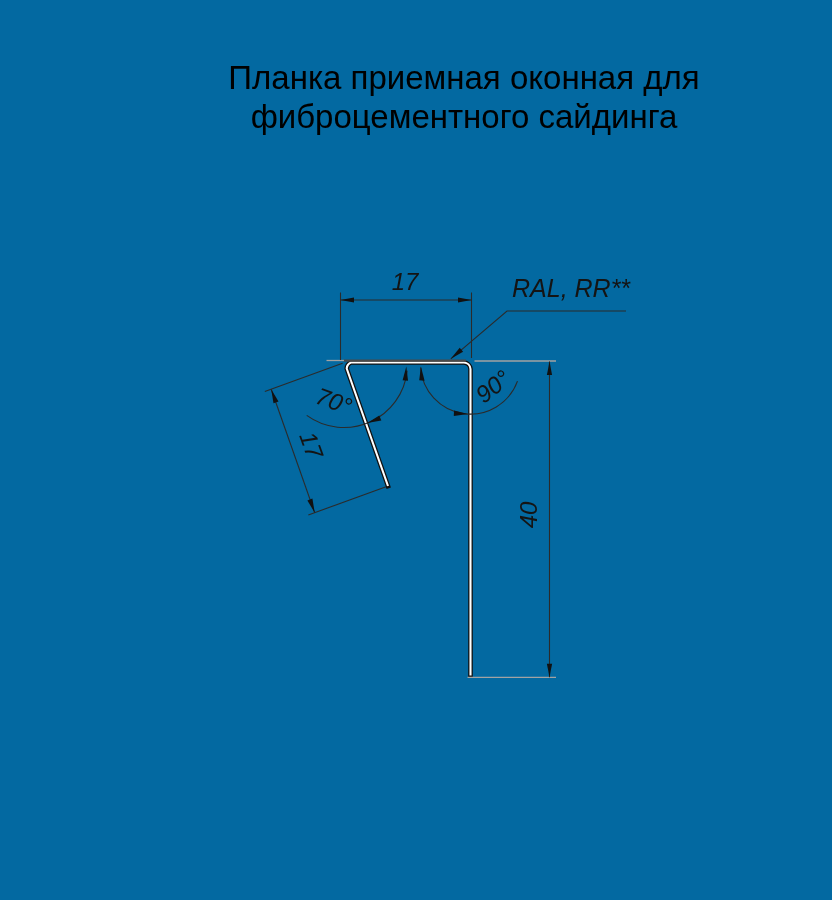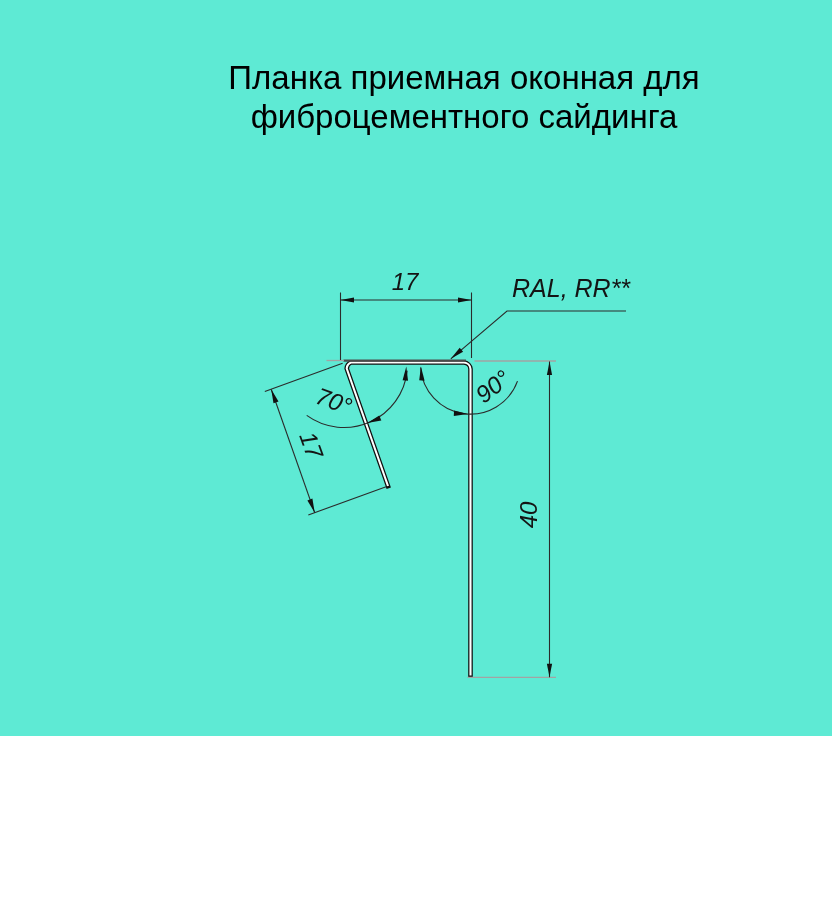--- a/index.html
+++ b/index.html
@@ -6,8 +6,8 @@
   .canvas {
     position: relative;
     width: 832px;
-    height: 736px;
-    background: #5eead4;
+    height: 900px;
+    background: #0369a1;
     overflow: hidden;
     font-family: "Liberation Sans", sans-serif;
   }

